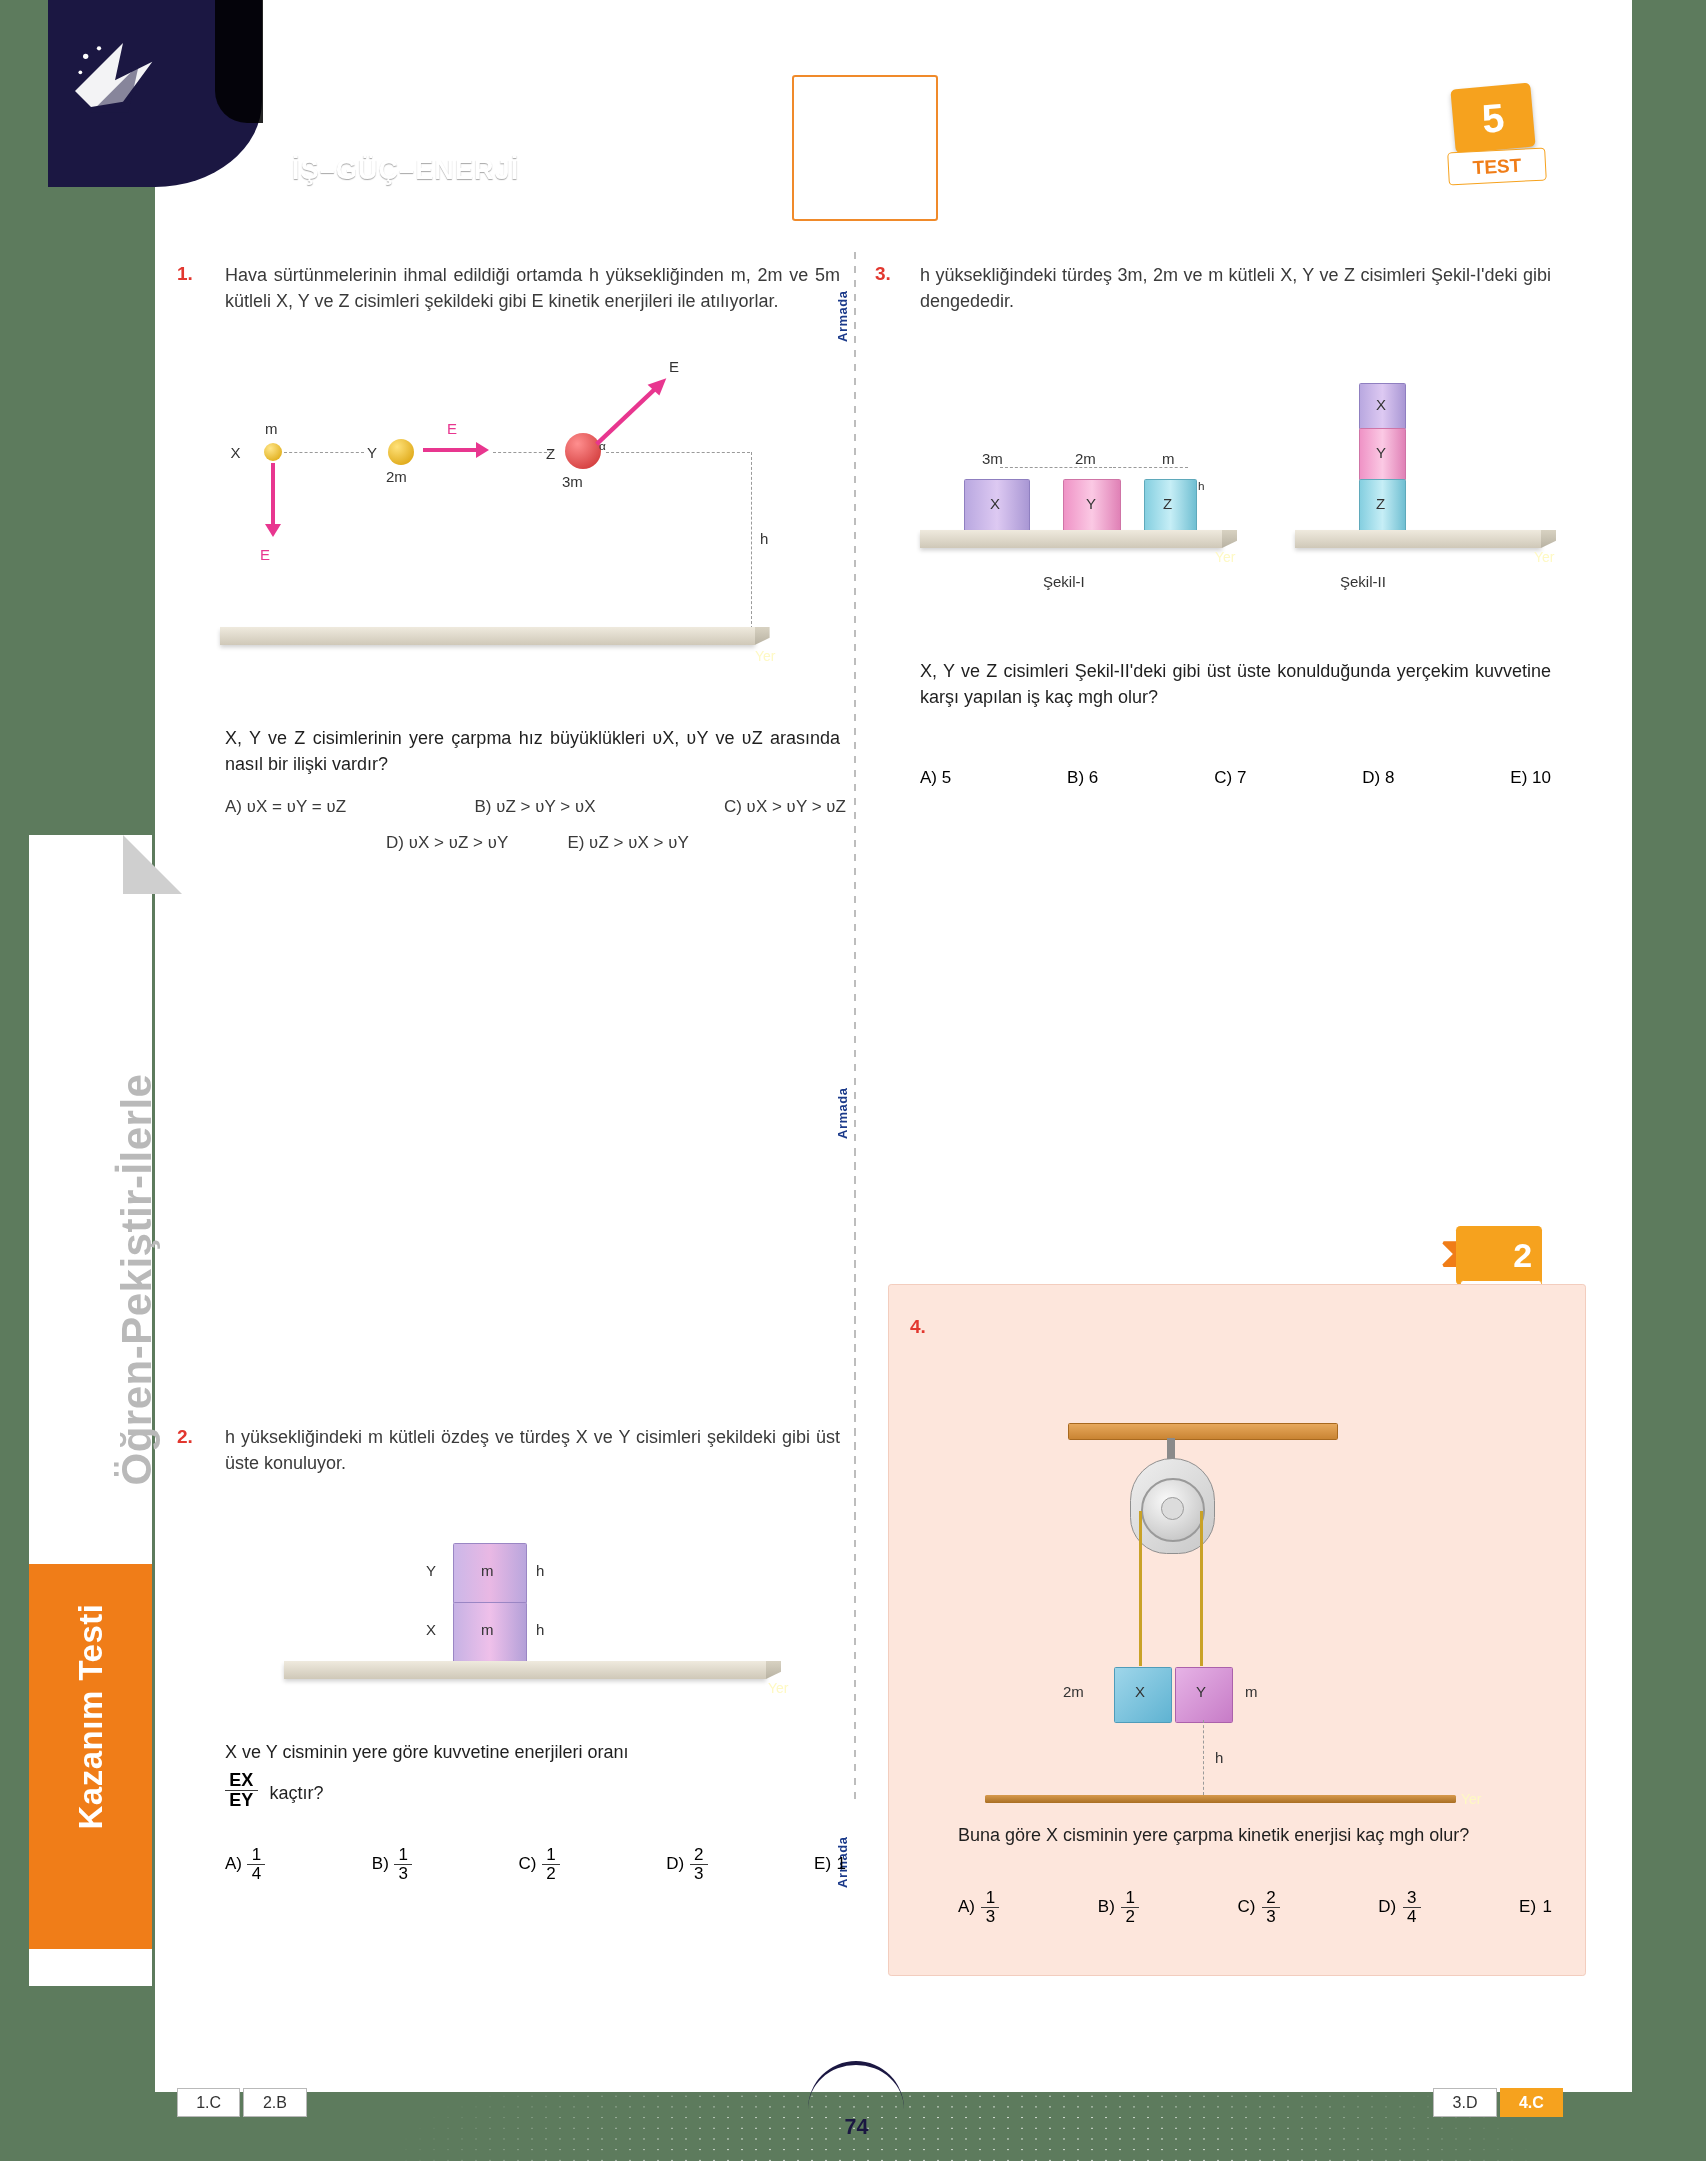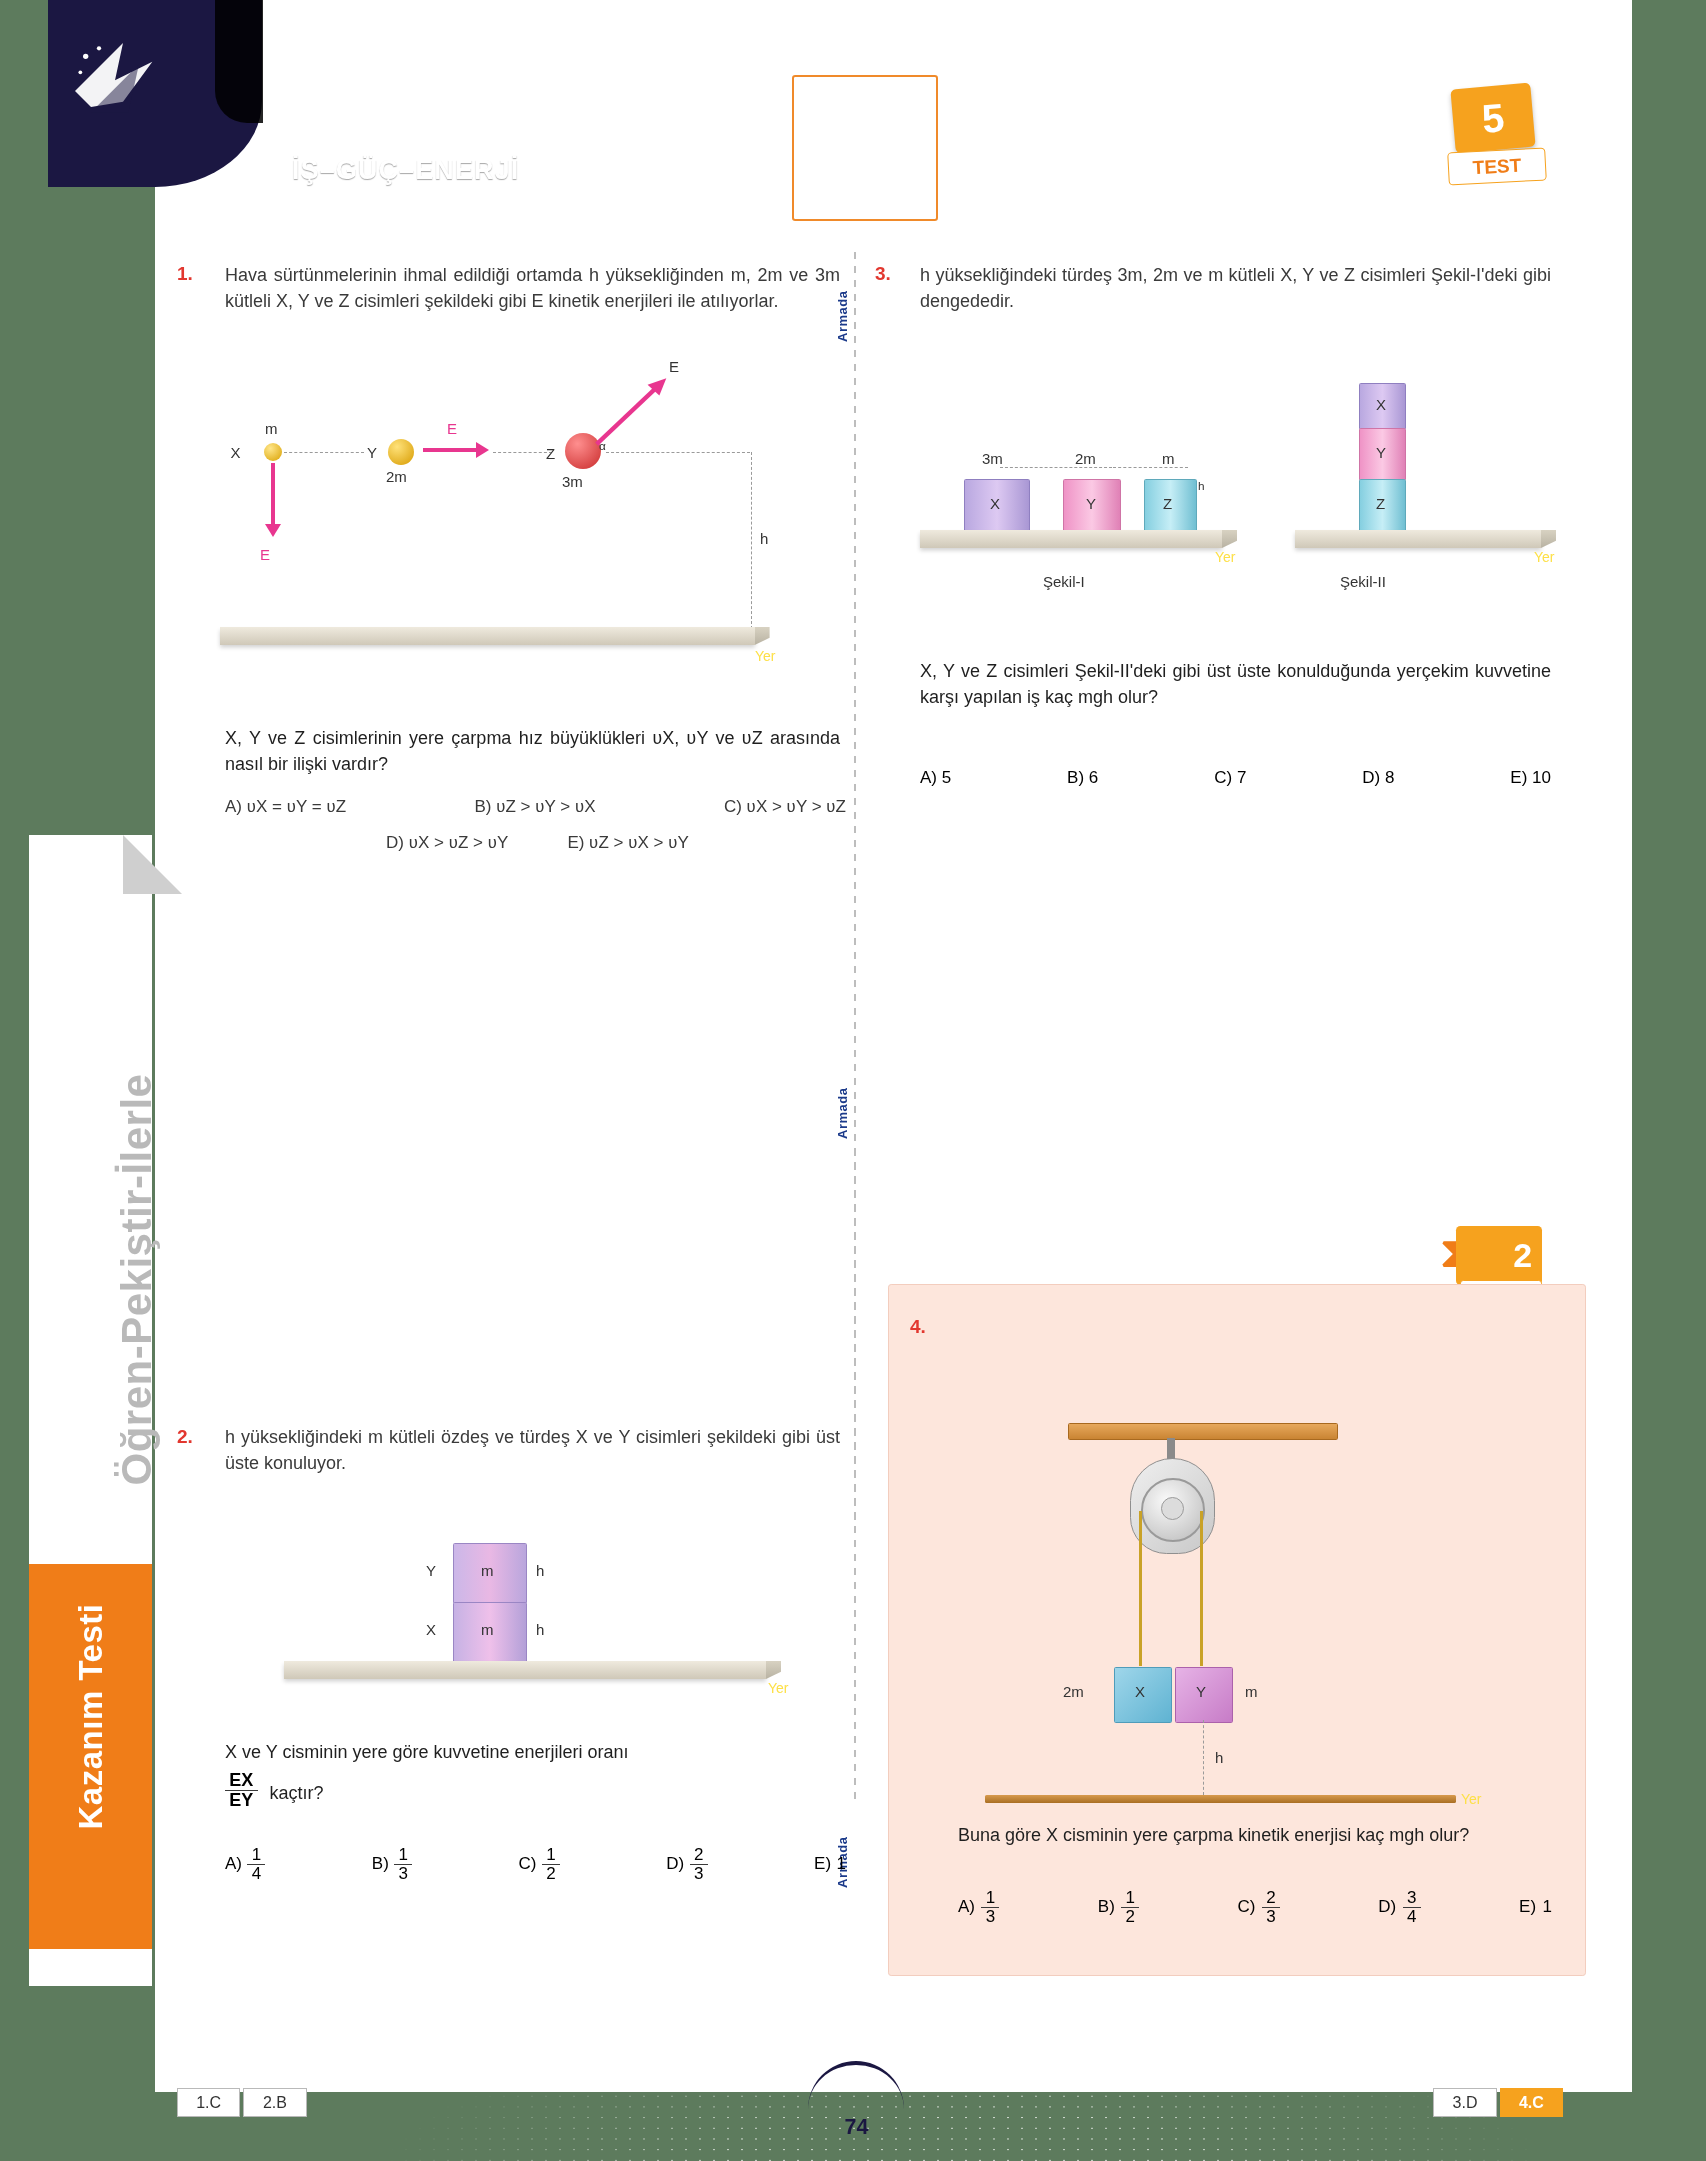--- a/index.html
+++ b/index.html
@@ -225,7 +225,7 @@
 
   <div class="qnum" style="left:177px;top:263px;">1.</div>
   <div class="col col-left" style="top:262px;">
-    <div class="qtext">Hava sürtünmelerinin ihmal edildiği ortamda h yüksekliğinden m, 2m ve 3m kütleli X, Y ve Z cisimleri şekildeki gibi E kinetik enerjileri ile atılıyorlar.</div>
+    <div class="qtext">Hava sürtünmelerinin ihmal edildiği ortamda h yüksekliğinden m, 2m ve 5m kütleli X, Y ve Z cisimleri şekildeki gibi E kinetik enerjileri ile atılıyorlar.</div>
   </div>
 
   <div style="position:absolute;left:225px;top:353px;width:615px;height:332px;">

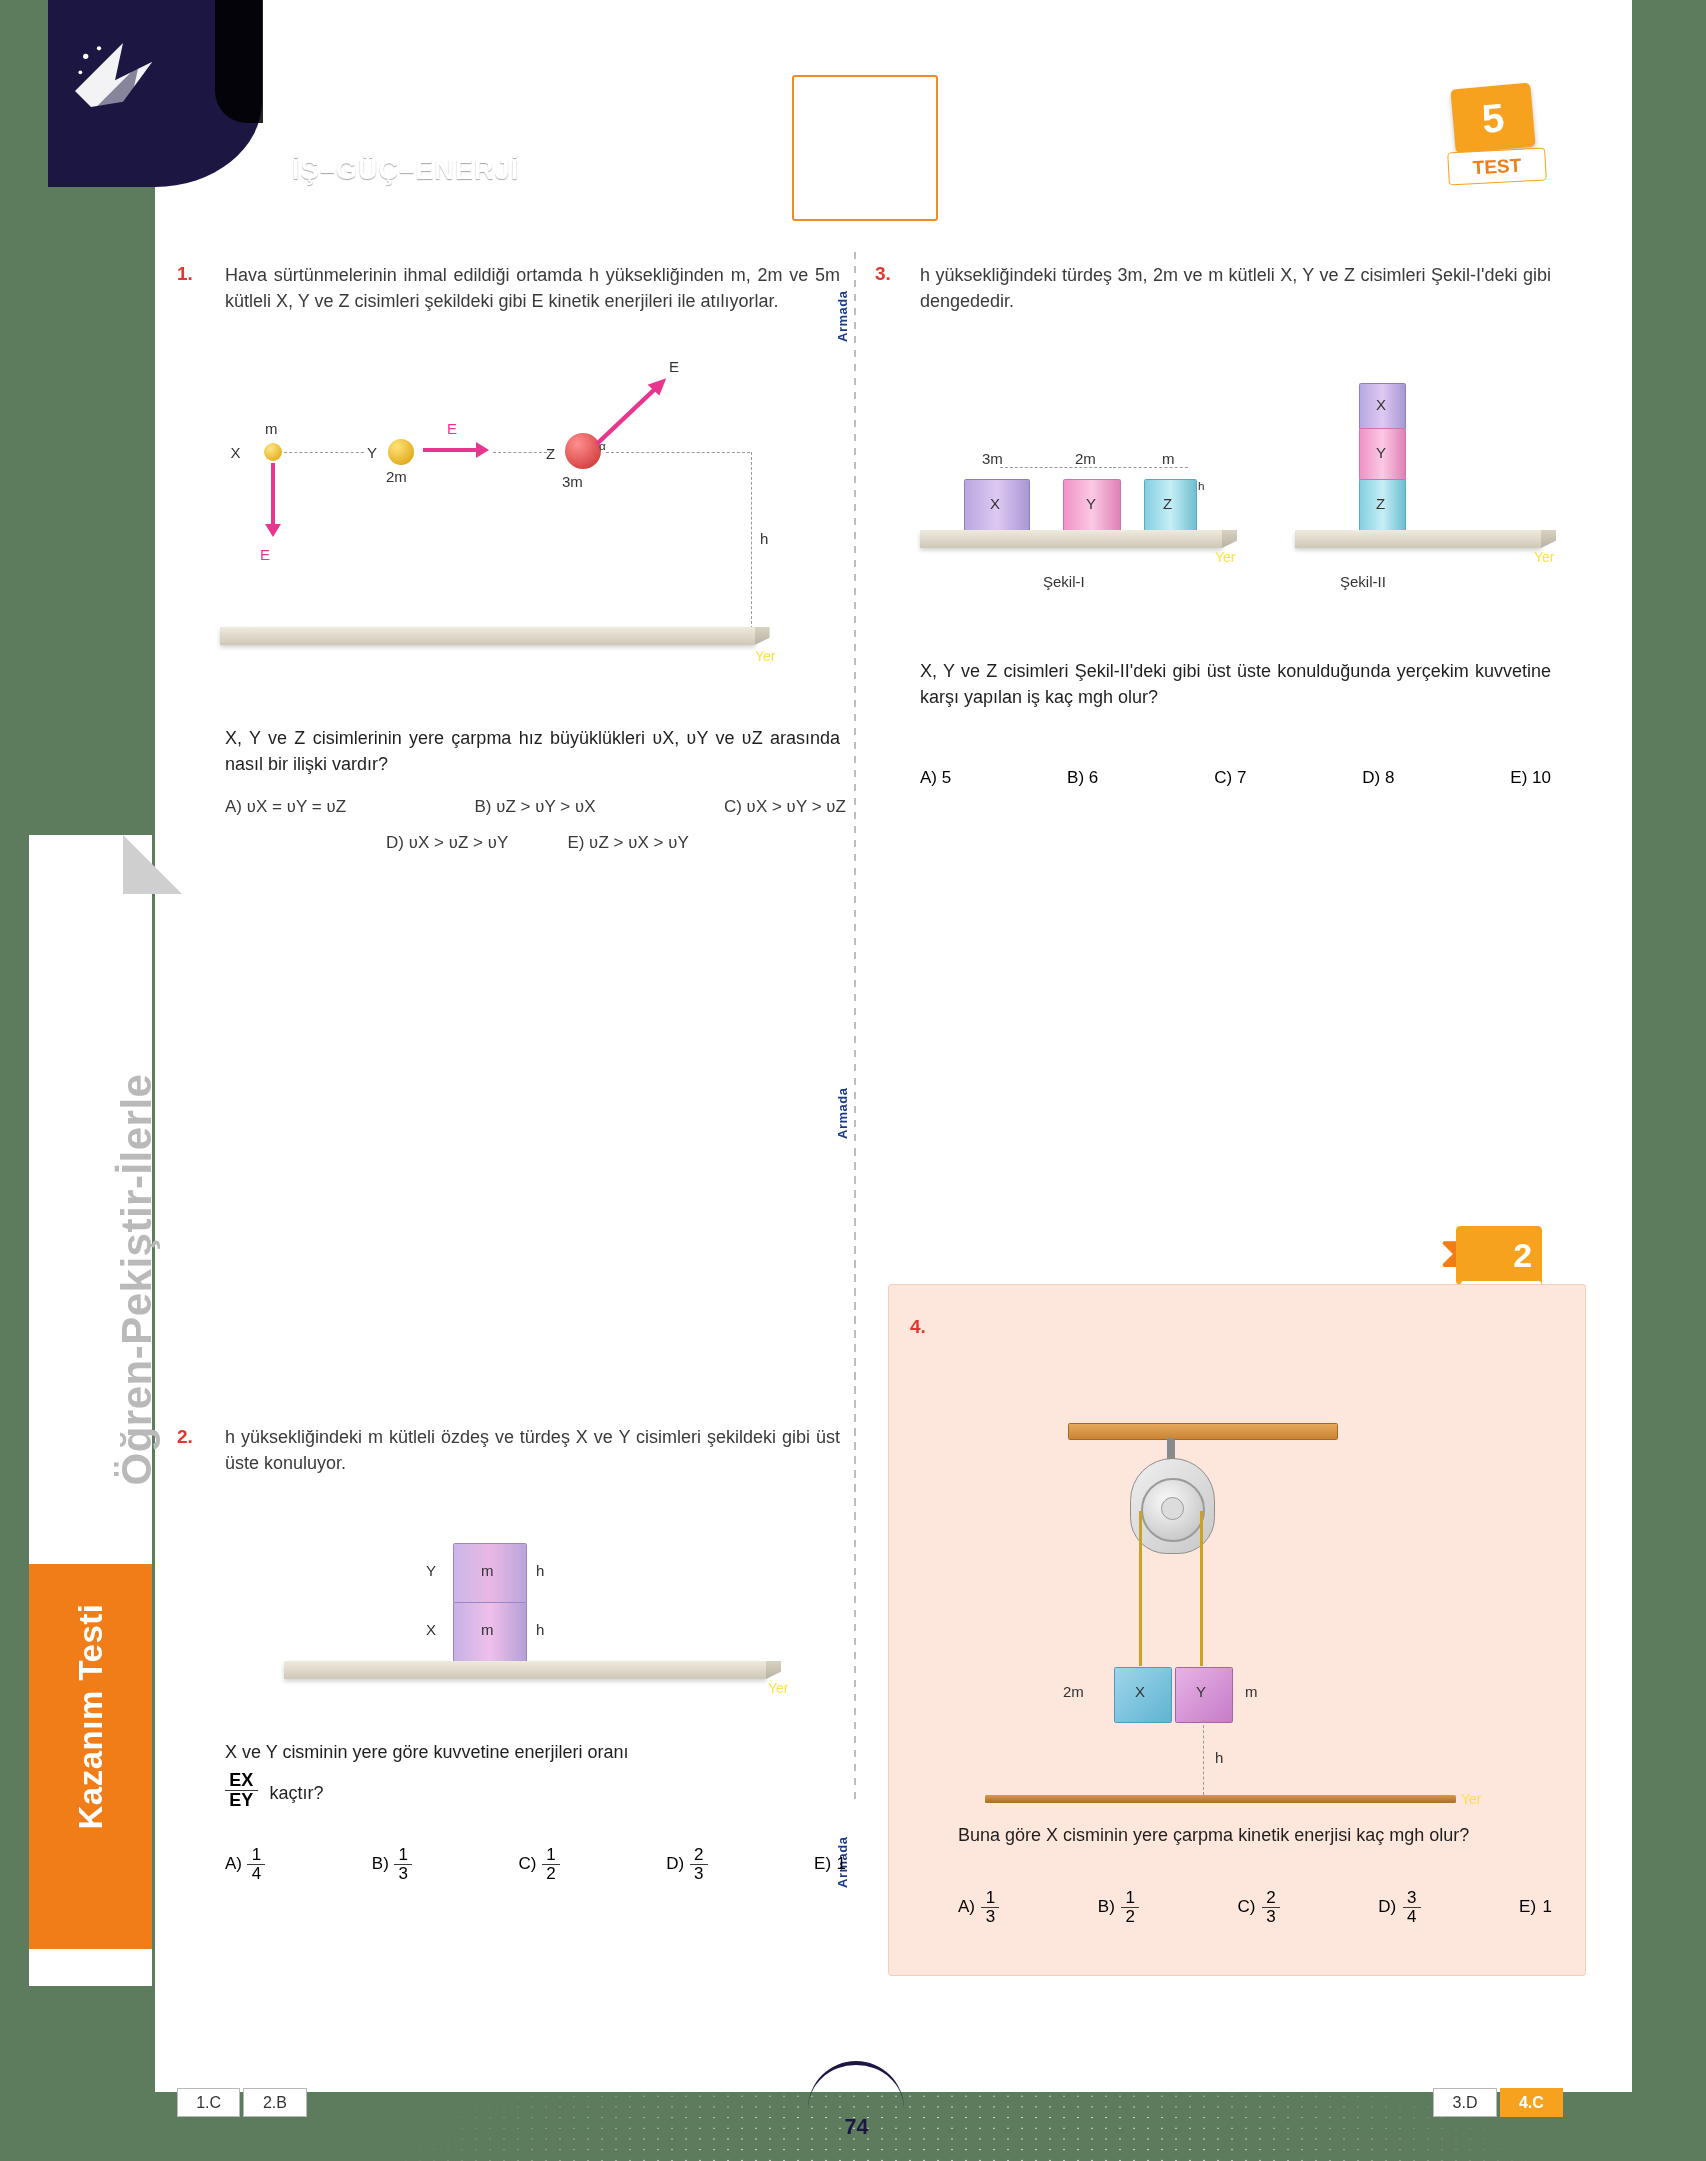--- a/index.html
+++ b/index.html
@@ -132,7 +132,7 @@
     background:linear-gradient(#d8d2c2,#b8b2a2);
     clip-path:polygon(0 0,100% 0,100% 60%,0 100%);
   }
-  .yer{position:absolute;font-size:14px;color:#fde047;}
+  .yer{position:absolute;font-size:14px;color:#fef9c3;}
 
   
   .answers{font-size:17px;color:#3a3a3a;}

